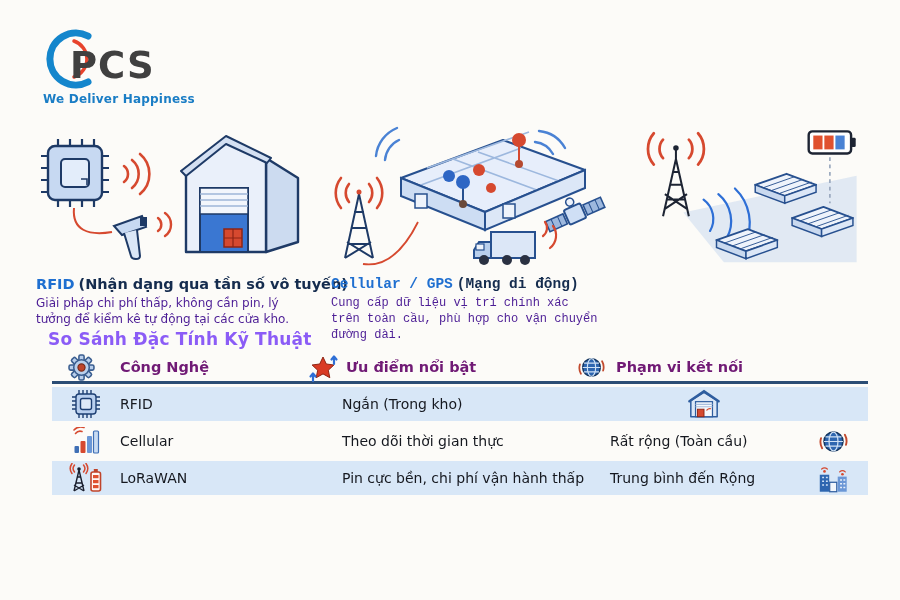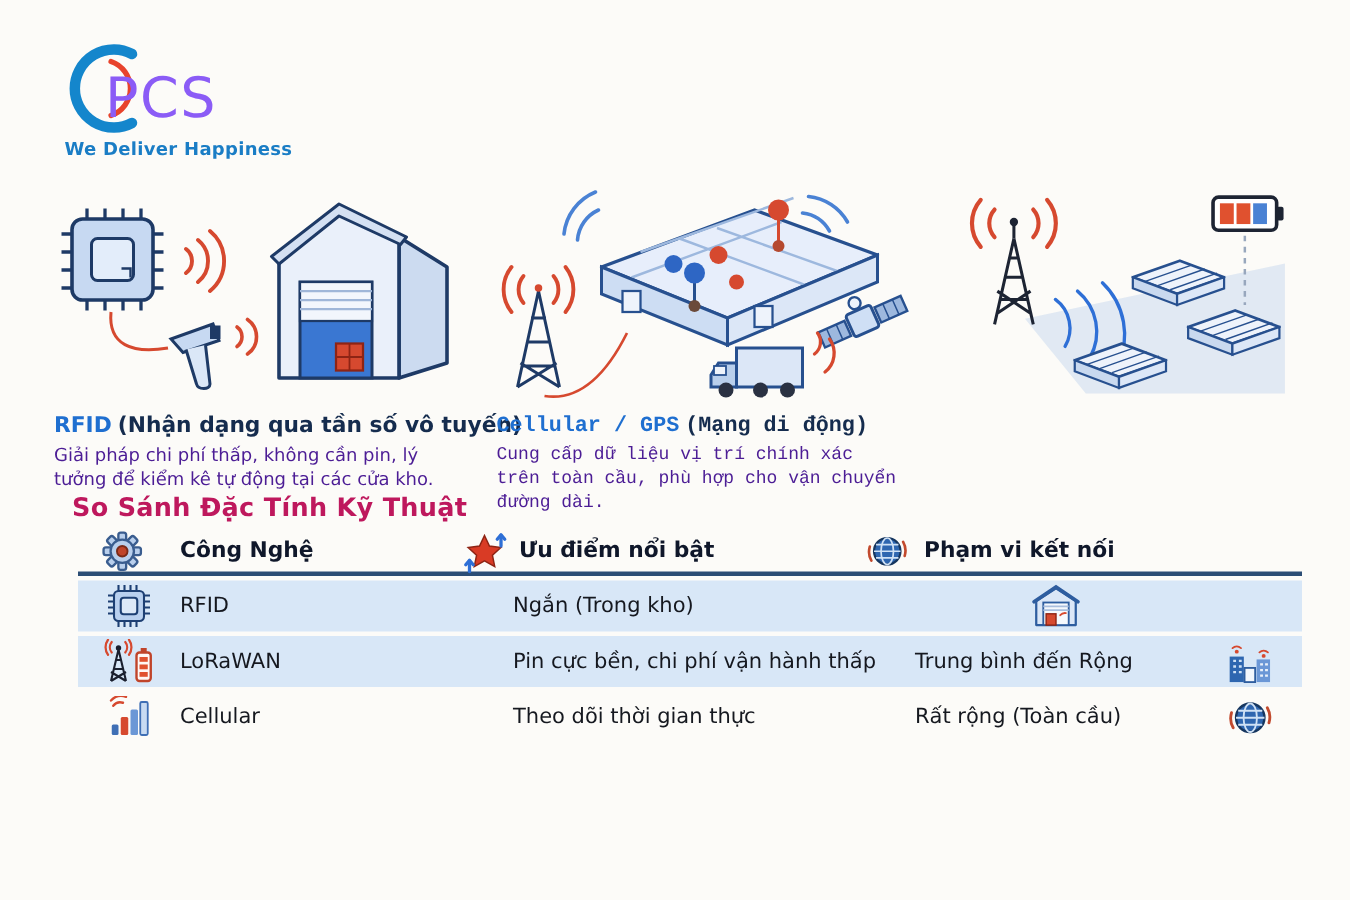--- a/index.html
+++ b/index.html
@@ -17,8 +17,8 @@
   .logo-swoosh { position:absolute; left:0; top:2px; }
   .logo-text {
     position:absolute; left:30px; top:18px;
-    font-size:37px; font-weight:400; letter-spacing:1px;
-    color:#8b5cf6;
+    font-size:37px; font-weight:700; letter-spacing:1px;
+    color:#404040;
   }
   .logo-tagline {
     position:absolute; left:3px; top:66px;

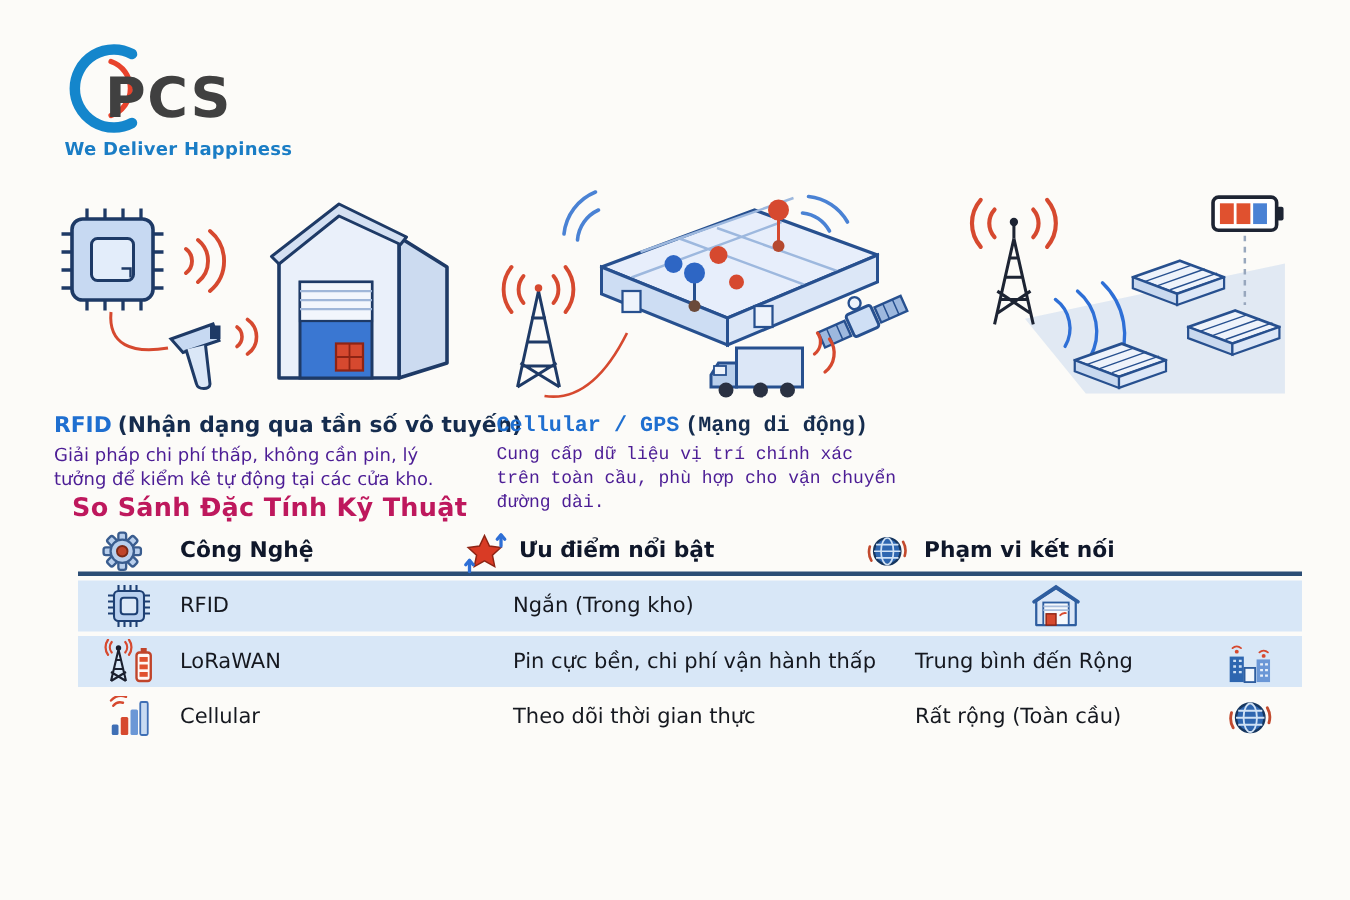--- a/index.html
+++ b/index.html
@@ -43,7 +43,7 @@
   
   .cmp-heading {
     position:absolute; left:48px; top:329px;
-    font-size:17px; font-weight:800; color:#be185d; letter-spacing:.2px;
+    font-size:17px; font-weight:800; color:#8b5cf6; letter-spacing:.2px;
   }
 
   

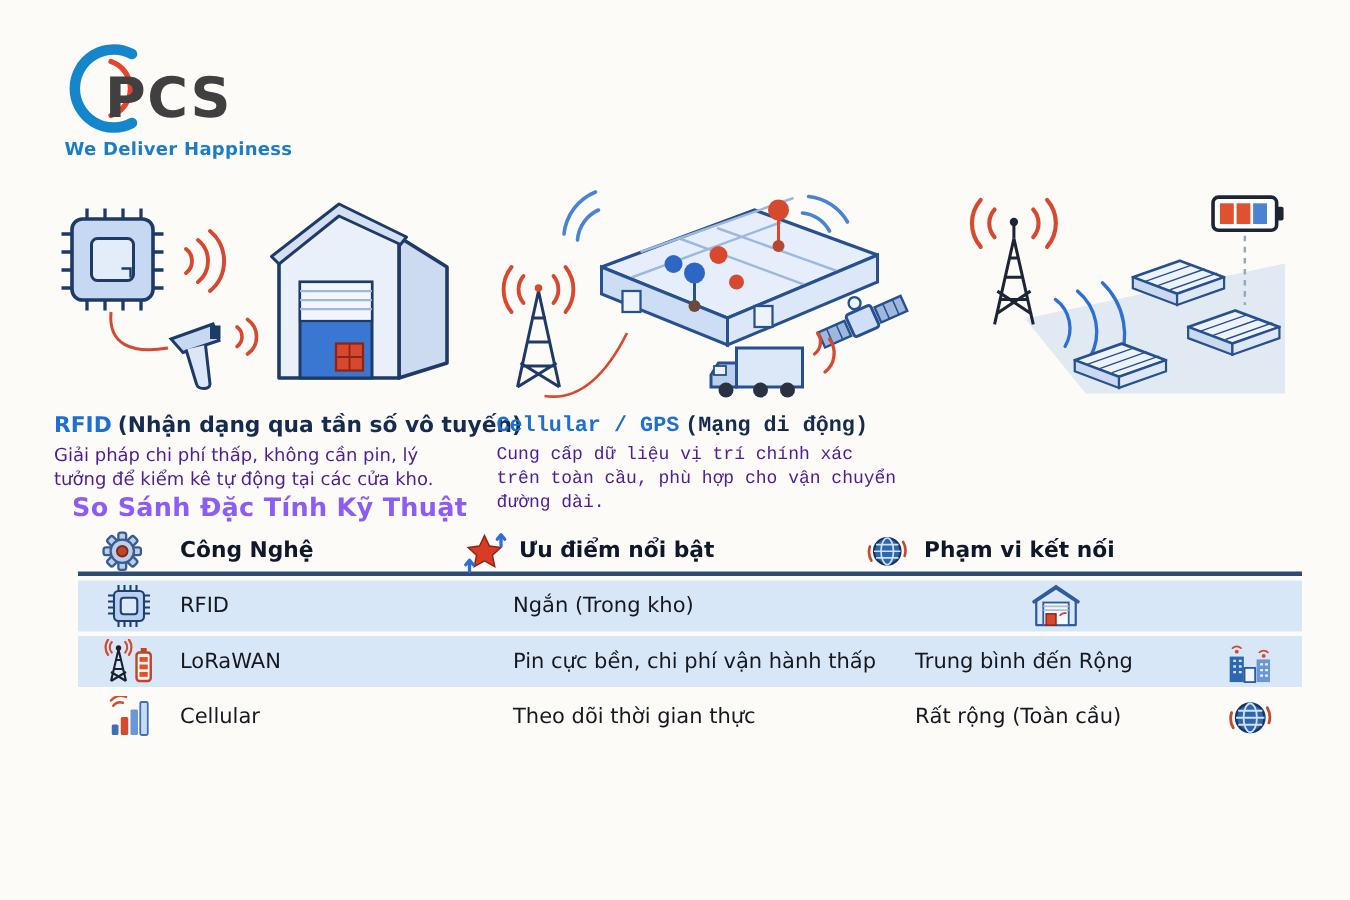--- a/index.html
+++ b/index.html
@@ -50,7 +50,7 @@
   .cmp-table { position:absolute; left:52px; top:353px; width:816px; }
   .t-header { position:relative; height:31px; border-bottom:3px solid #2b4d75; }
   .t-header .h-icon { position:absolute; top:1px; }
-  .t-header .h-label { position:absolute; top:6px; font-size:14.5px; font-weight:700; color:#0f172a; }
+  .t-header .h-label { position:absolute; top:6px; font-size:14.5px; font-weight:700; color:#701a75; }
   .hi-1 { left:16px; }  .hl-1 { left:68px; }
   .hi-2 { left:256px; } .hl-2 { left:294px; }
   .hi-3 { left:526px; } .hl-3 { left:564px; }

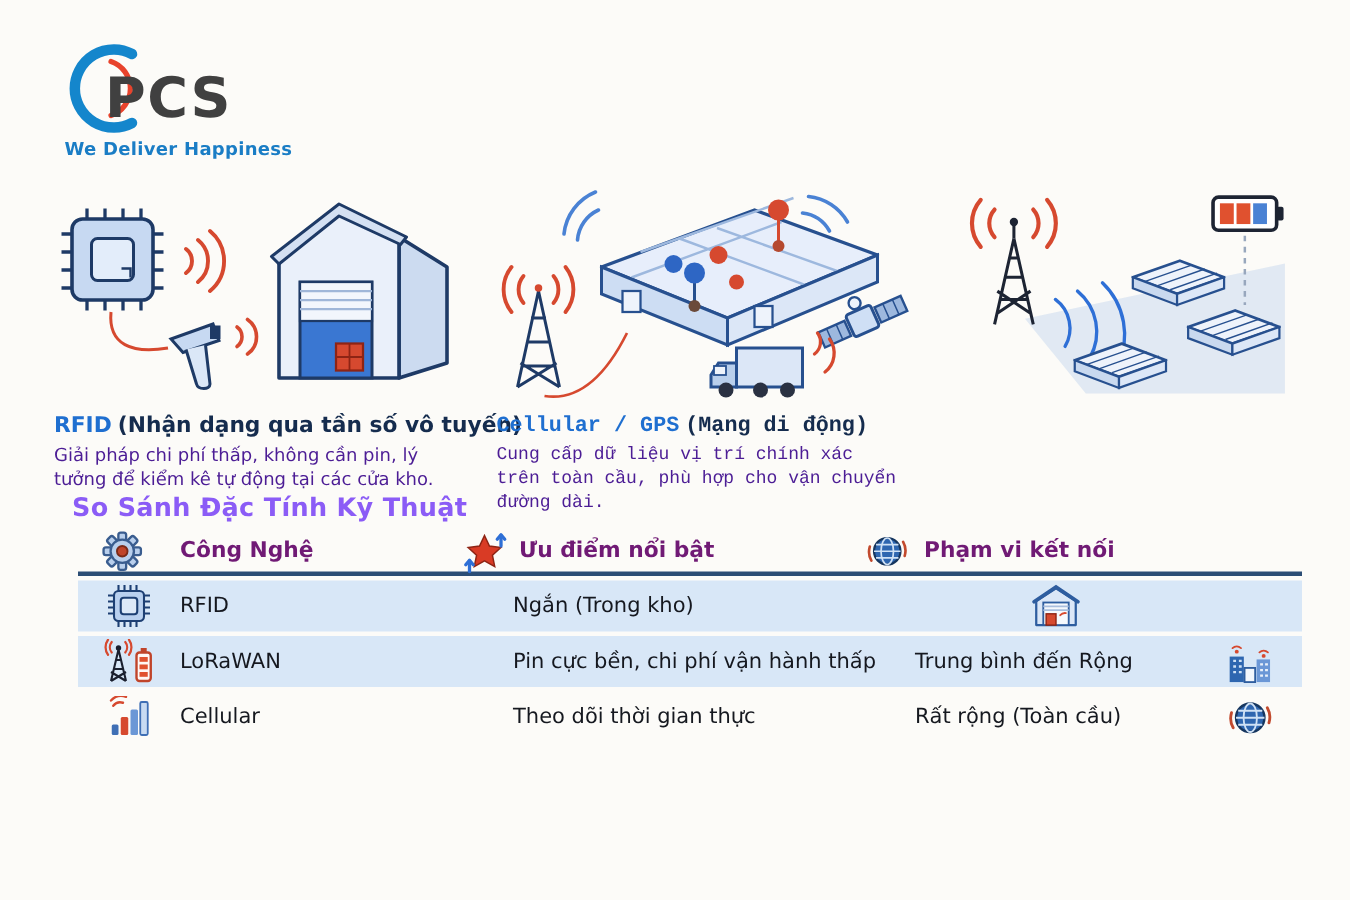--- a/index.html
+++ b/index.html
@@ -334,6 +334,35 @@
     </div>
   </div>
 
+  <div class="t-row plain">
+    <div class="cell-icon">
+      <svg width="30" height="28" viewBox="0 0 30 28">
+        <g stroke="#d6492f" stroke-width="1.6" fill="none" stroke-linecap="round">
+          <path d="M4.5 6.5 a6 6 0 0 1 6.5 -2"></path>
+          <path d="M3 3 a9.5 9.5 0 0 1 10 -2.5"></path>
+        </g>
+        <rect x="3.5" y="19" width="4.5" height="7" rx="1" fill="#3f6fb5"></rect>
+        <rect x="9.5" y="14" width="5" height="12" rx="1" fill="#d6492f"></rect>
+        <rect x="16" y="9" width="5" height="17" rx="1" fill="#6b97d6"></rect>
+        <rect x="22.5" y="4" width="5" height="22" rx="1" fill="#c8dbf2" stroke="#3f6fb5" stroke-width="1.2"></rect>
+      </svg>
+    </div>
+    <div class="cell-text">Cellular</div>
+    <div class="cell-text">Theo dõi thời gian thực</div>
+    <div class="cell-text">Rất rộng (Toàn cầu)</div>
+    <div class="cell-icon">
+      <svg width="29" height="29" viewBox="0 0 26 26">
+        <circle cx="13" cy="13" r="8.5" fill="#2e66b0" stroke="#16365f" stroke-width="1.4"></circle>
+        <g stroke="#cfe1f5" stroke-width="1.1" fill="none">
+          <ellipse cx="13" cy="13" rx="4" ry="8.5"></ellipse>
+          <path d="M4.5 13 h17 M5.8 8.8 h14.4 M5.8 17.2 h14.4"></path>
+        </g>
+        <path d="M23.2 7 a11.5 11.5 0 0 1 1 9" stroke="#c24a2e" stroke-width="1.7" fill="none" stroke-linecap="round"></path>
+        <path d="M2.8 19 a11.5 11.5 0 0 1 -1 -9" stroke="#c24a2e" stroke-width="1.7" fill="none" stroke-linecap="round"></path>
+      </svg>
+    </div>
+  </div>
+
   <div class="t-row alt">
     <div class="cell-icon">
       <svg width="34" height="31" viewBox="0 0 34 31">
@@ -373,35 +402,6 @@
       </svg>
     </div>
   </div>
-
-  <div class="t-row plain">
-    <div class="cell-icon">
-      <svg width="30" height="28" viewBox="0 0 30 28">
-        <g stroke="#d6492f" stroke-width="1.6" fill="none" stroke-linecap="round">
-          <path d="M4.5 6.5 a6 6 0 0 1 6.5 -2"></path>
-          <path d="M3 3 a9.5 9.5 0 0 1 10 -2.5"></path>
-        </g>
-        <rect x="3.5" y="19" width="4.5" height="7" rx="1" fill="#3f6fb5"></rect>
-        <rect x="9.5" y="14" width="5" height="12" rx="1" fill="#d6492f"></rect>
-        <rect x="16" y="9" width="5" height="17" rx="1" fill="#6b97d6"></rect>
-        <rect x="22.5" y="4" width="5" height="22" rx="1" fill="#c8dbf2" stroke="#3f6fb5" stroke-width="1.2"></rect>
-      </svg>
-    </div>
-    <div class="cell-text">Cellular</div>
-    <div class="cell-text">Theo dõi thời gian thực</div>
-    <div class="cell-text">Rất rộng (Toàn cầu)</div>
-    <div class="cell-icon">
-      <svg width="29" height="29" viewBox="0 0 26 26">
-        <circle cx="13" cy="13" r="8.5" fill="#2e66b0" stroke="#16365f" stroke-width="1.4"></circle>
-        <g stroke="#cfe1f5" stroke-width="1.1" fill="none">
-          <ellipse cx="13" cy="13" rx="4" ry="8.5"></ellipse>
-          <path d="M4.5 13 h17 M5.8 8.8 h14.4 M5.8 17.2 h14.4"></path>
-        </g>
-        <path d="M23.2 7 a11.5 11.5 0 0 1 1 9" stroke="#c24a2e" stroke-width="1.7" fill="none" stroke-linecap="round"></path>
-        <path d="M2.8 19 a11.5 11.5 0 0 1 -1 -9" stroke="#c24a2e" stroke-width="1.7" fill="none" stroke-linecap="round"></path>
-      </svg>
-    </div>
-  </div>
 </div>
 
 </body></html>

